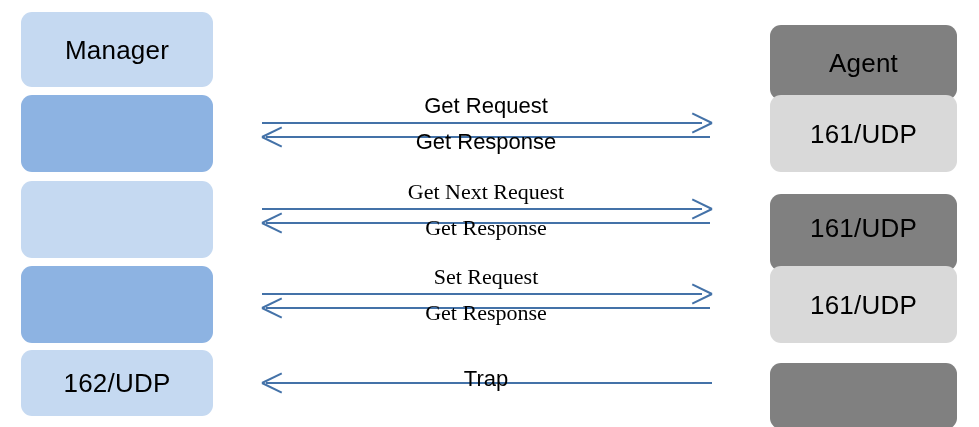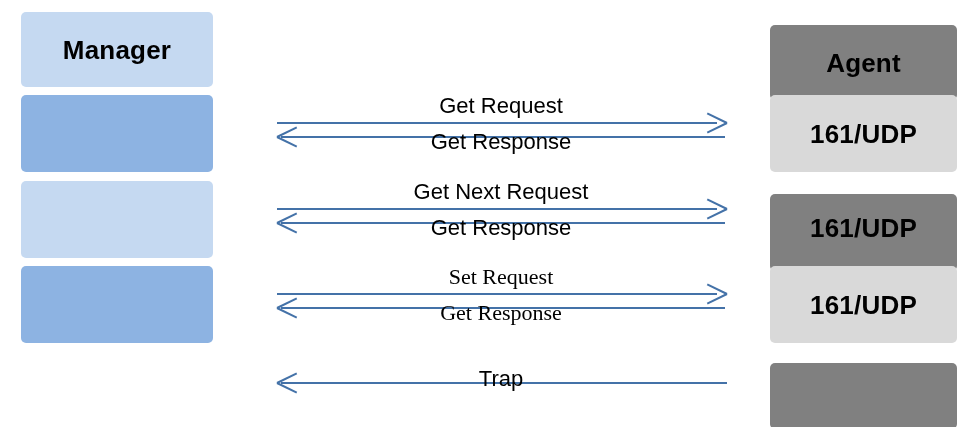--- a/index.html
+++ b/index.html
@@ -11,7 +11,7 @@
   
   .box{position:absolute;box-sizing:border-box;display:flex;
        align-items:center;justify-content:center;
-       border-radius:5px;font-weight:bold;}
+       border-radius:11px;}
   .box .lbl{font-size:26px;color:#000000;letter-spacing:.2px;line-height:1;}
 
   .left-box{left:21px;width:192px;}

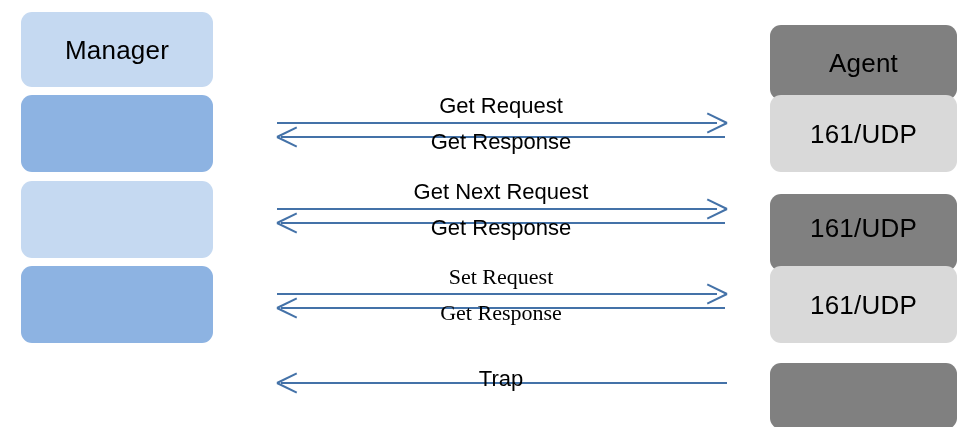--- a/index.html
+++ b/index.html
@@ -33,7 +33,7 @@
   .nudge-up .lbl{position:relative;top:-5px;}
 
   
-  .band{position:absolute;left:15px;width:804px;}
+  .band{position:absolute;left:0;width:804px;}
   .b1{top:95px;height:77px;}
   .b2{top:181px;height:77px;}
   .b3{top:266px;height:77px;font-family:Liberation Serif, serif;}

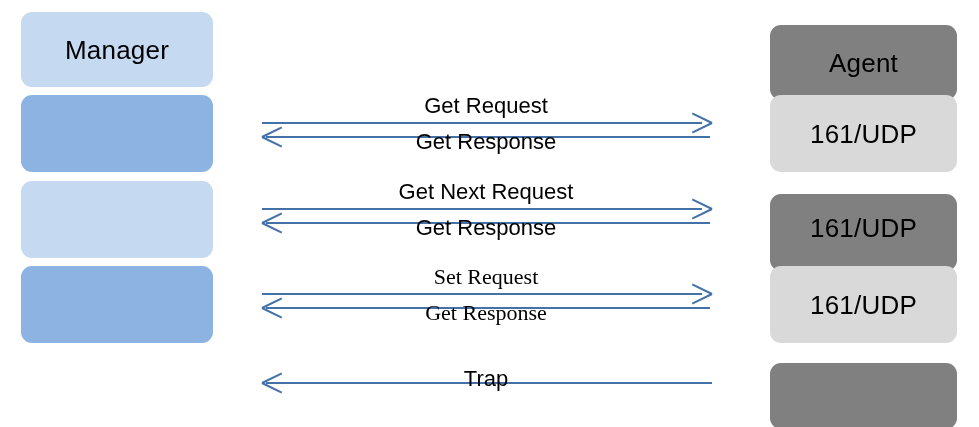--- a/index.html
+++ b/index.html
@@ -35,7 +35,7 @@
   
   .band{position:absolute;left:0;width:804px;}
   .b1{top:95px;height:77px;}
-  .b2{top:181px;height:77px;}
+  .b2{top:181px;height:77px;font-family:Liberation Serif, serif;}
   .b3{top:266px;height:77px;font-family:Liberation Serif, serif;}
   .b4{top:350px;height:66px;}
 

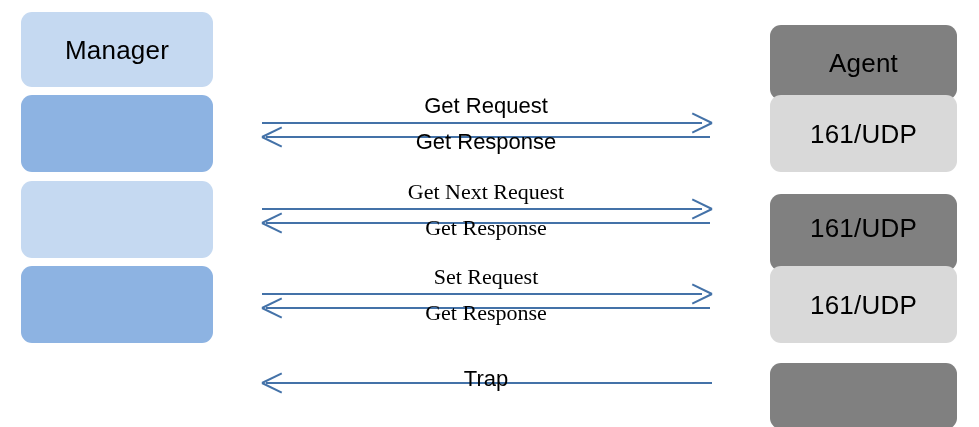--- a/index.html
+++ b/index.html
@@ -80,6 +80,9 @@
   <div class="box left-box r4 blue-mid">
     <span class="lbl"></span>
   </div>
+  <div class="box left-box r5 blue-light">
+    <span class="lbl">162/UDP</span>
+  </div>
 
   <div class="box right-box r1 gray-dark">
     <span class="lbl">Agent</span>

